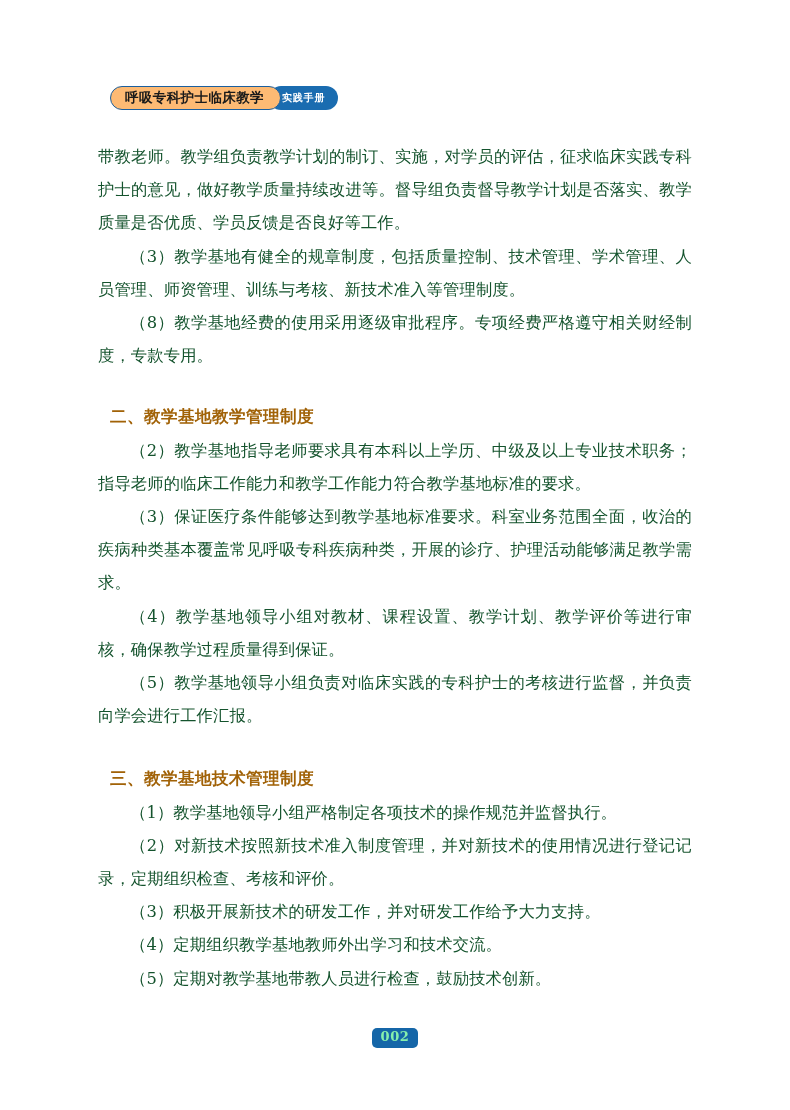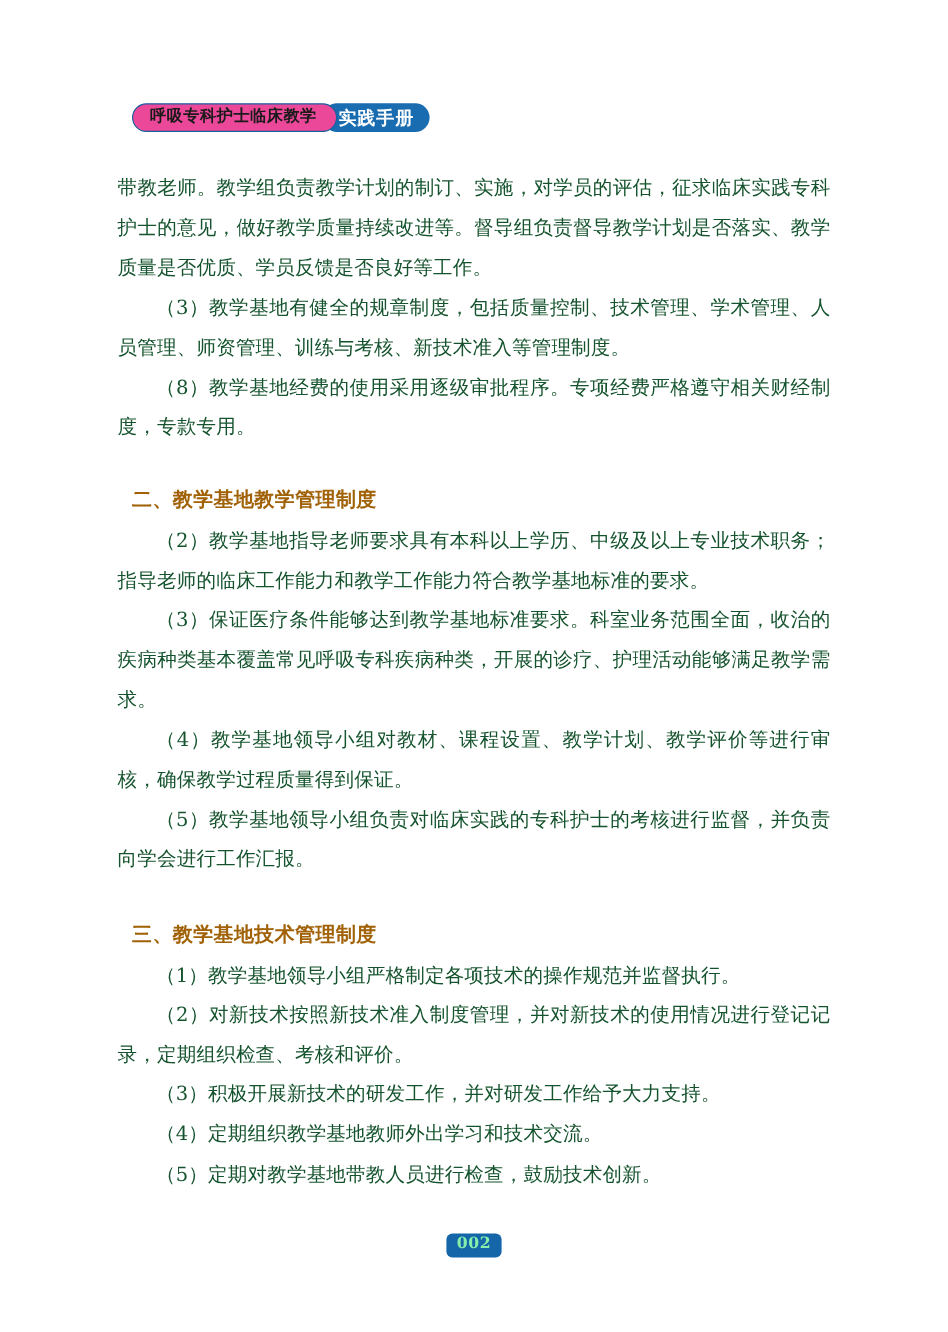--- a/index.html
+++ b/index.html
@@ -40,7 +40,7 @@
     padding: 0 16px 0 14px;
     border: 1.6px solid #1b5f9e;
     border-radius: 13px;
-    background: #ec4899;
+    background: #fdba74;
     box-sizing: border-box;
     position: relative;
     z-index: 1;

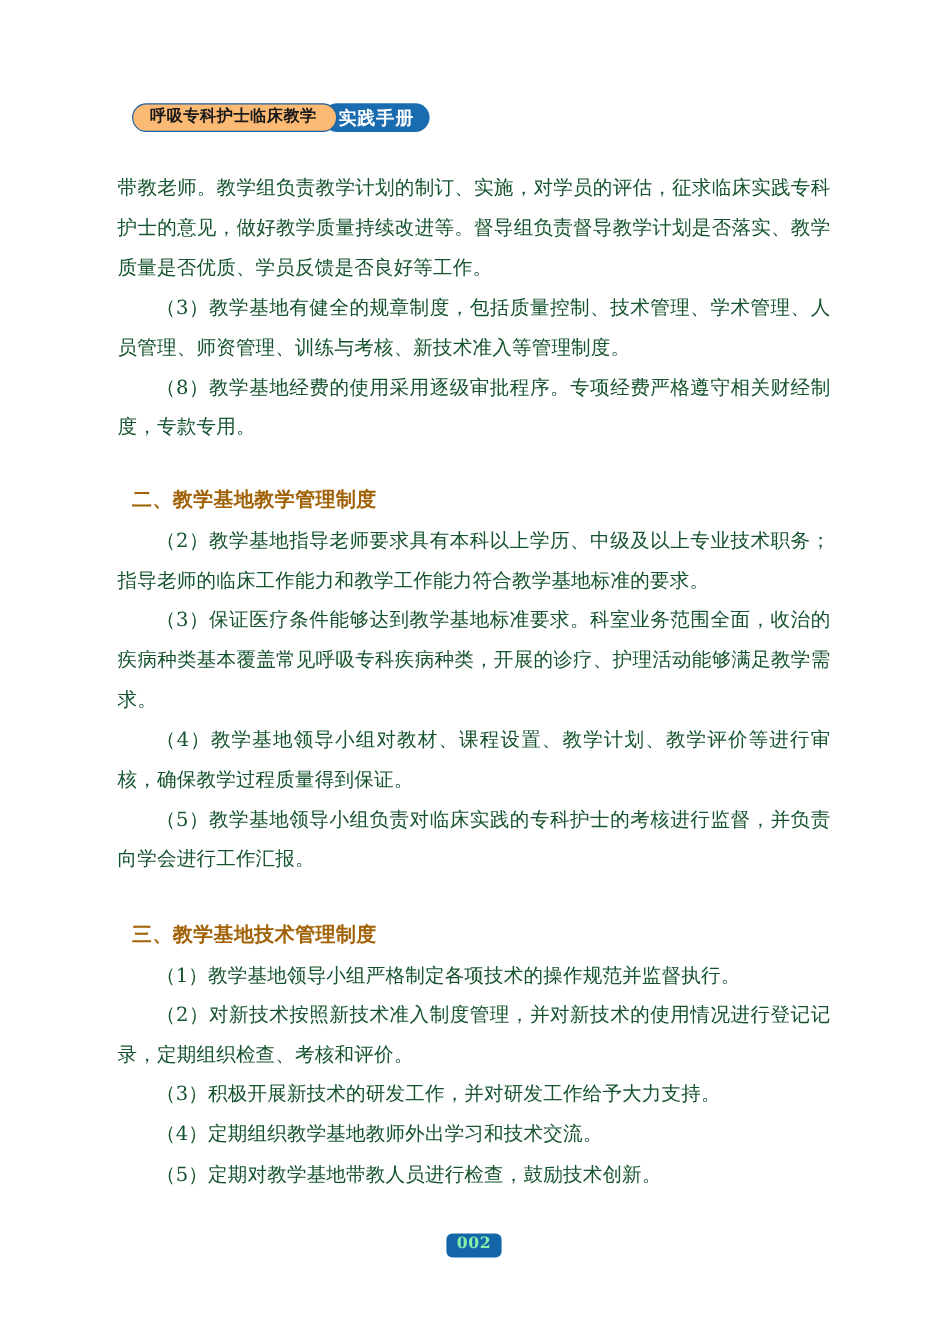--- a/index.html
+++ b/index.html
@@ -69,7 +69,7 @@
   }
   .header-pill-solid .htxt {
     font-family: "DejaVu Sans", "Liberation Sans", sans-serif;
-    font-size: 15px;
+    font-size: 10px;
     font-weight: 700;
     letter-spacing: 0.8px;
     color: #ffffff;

